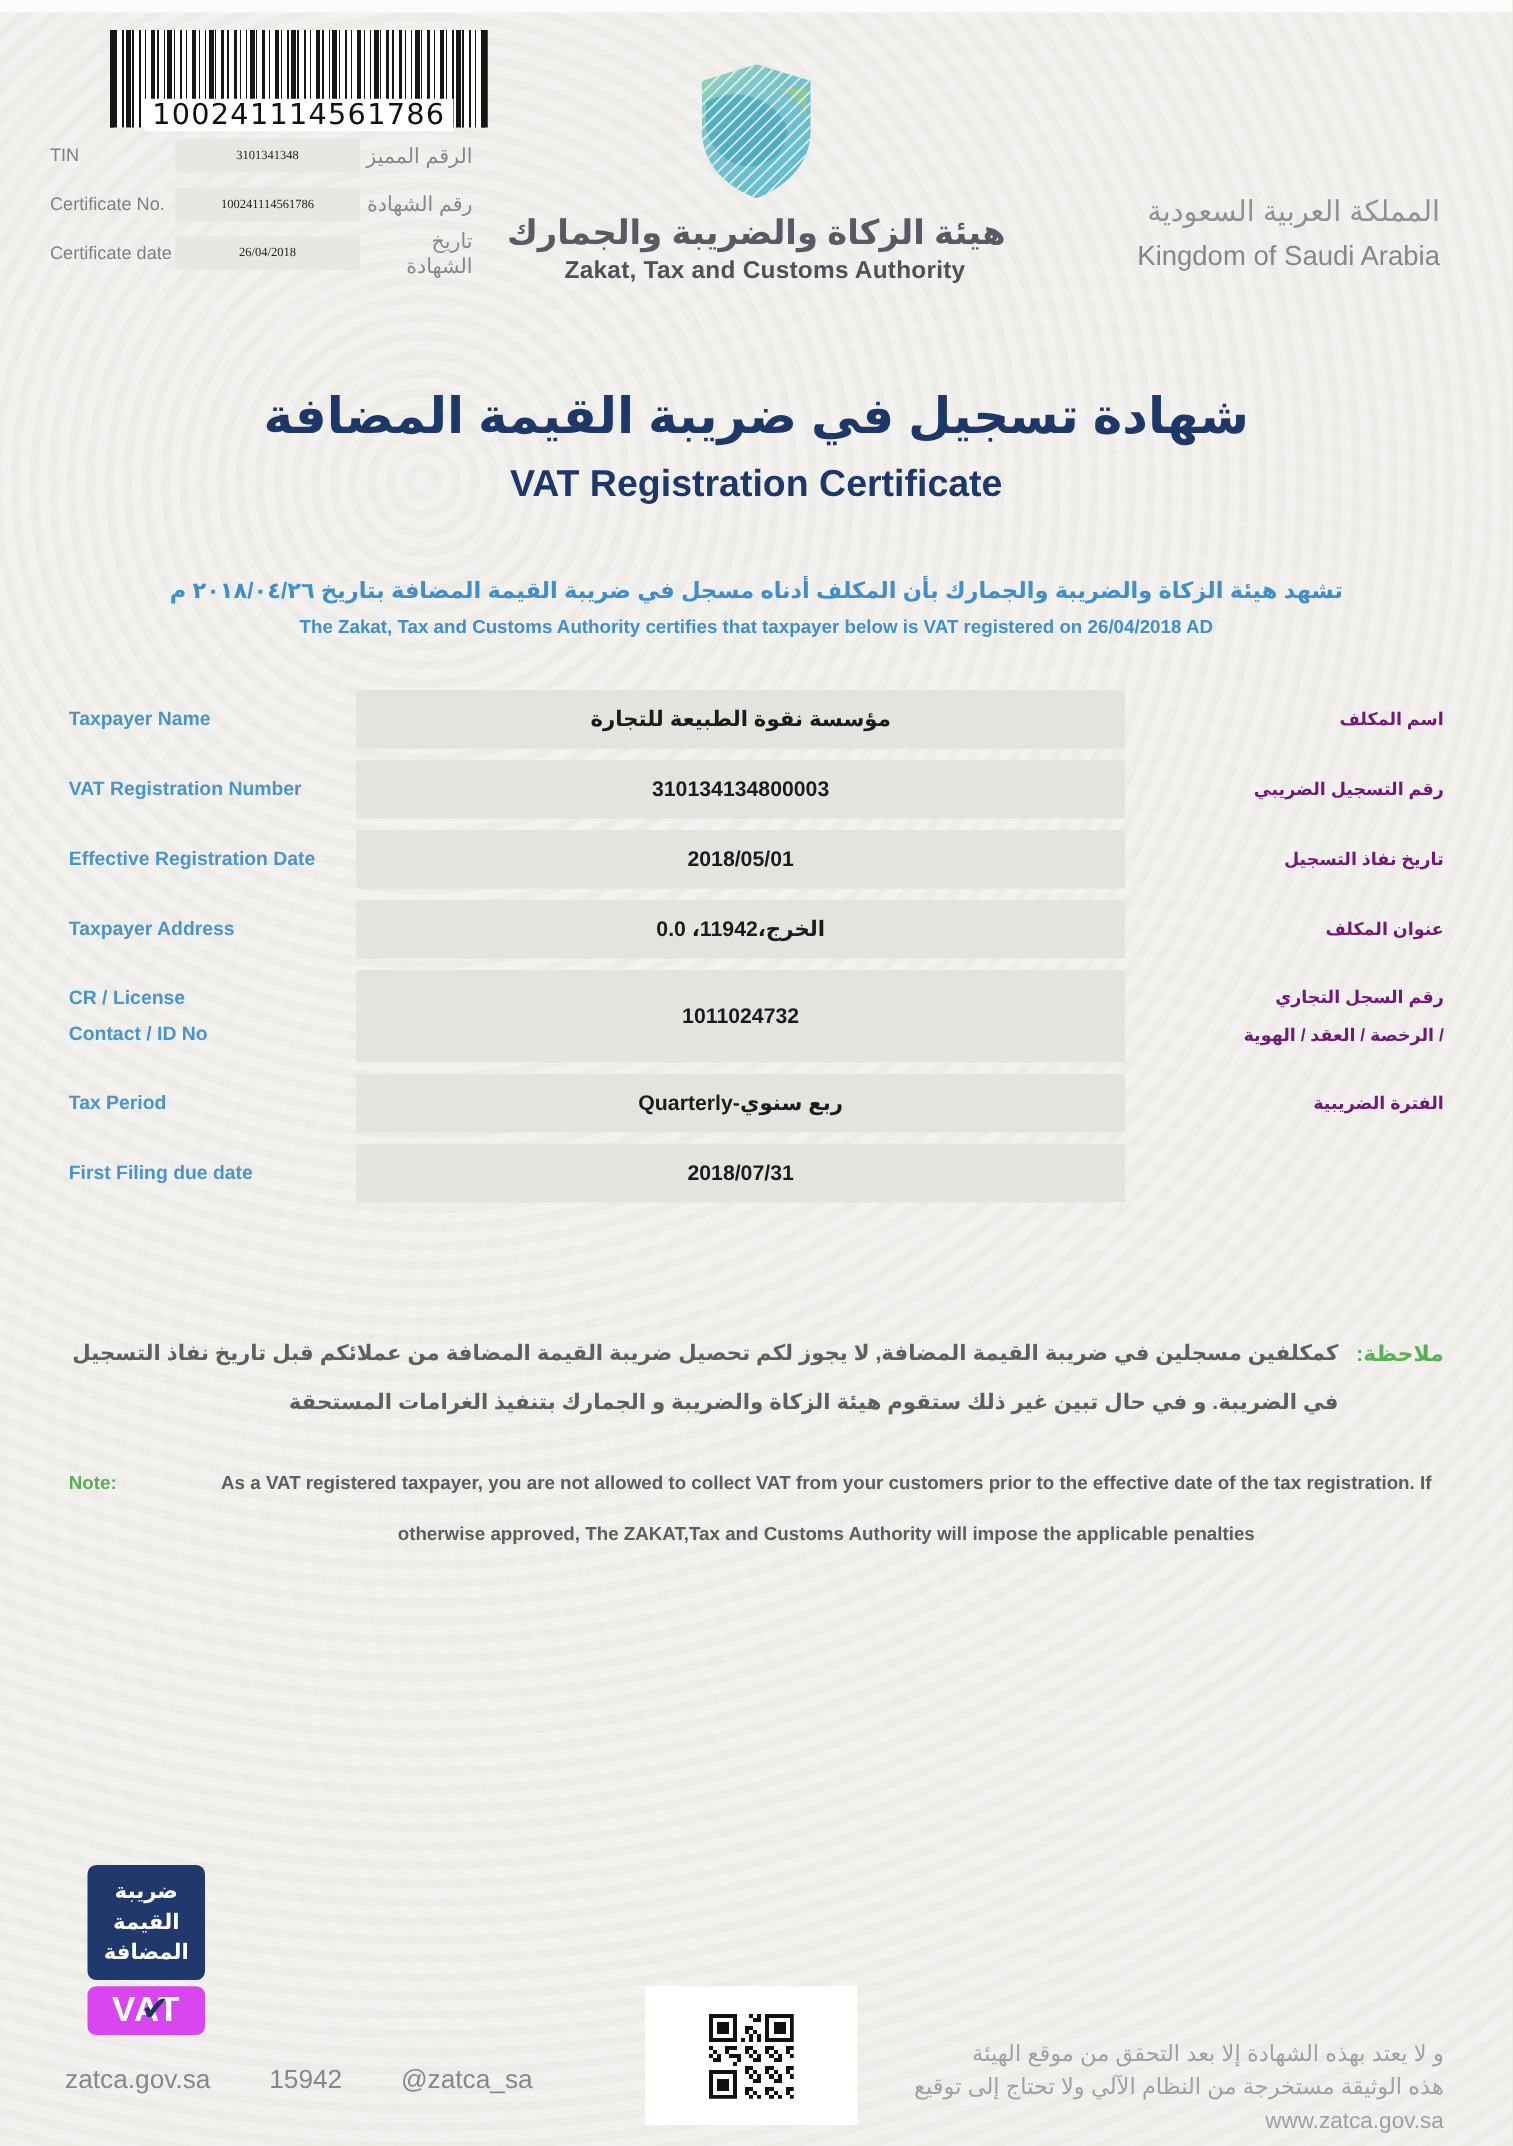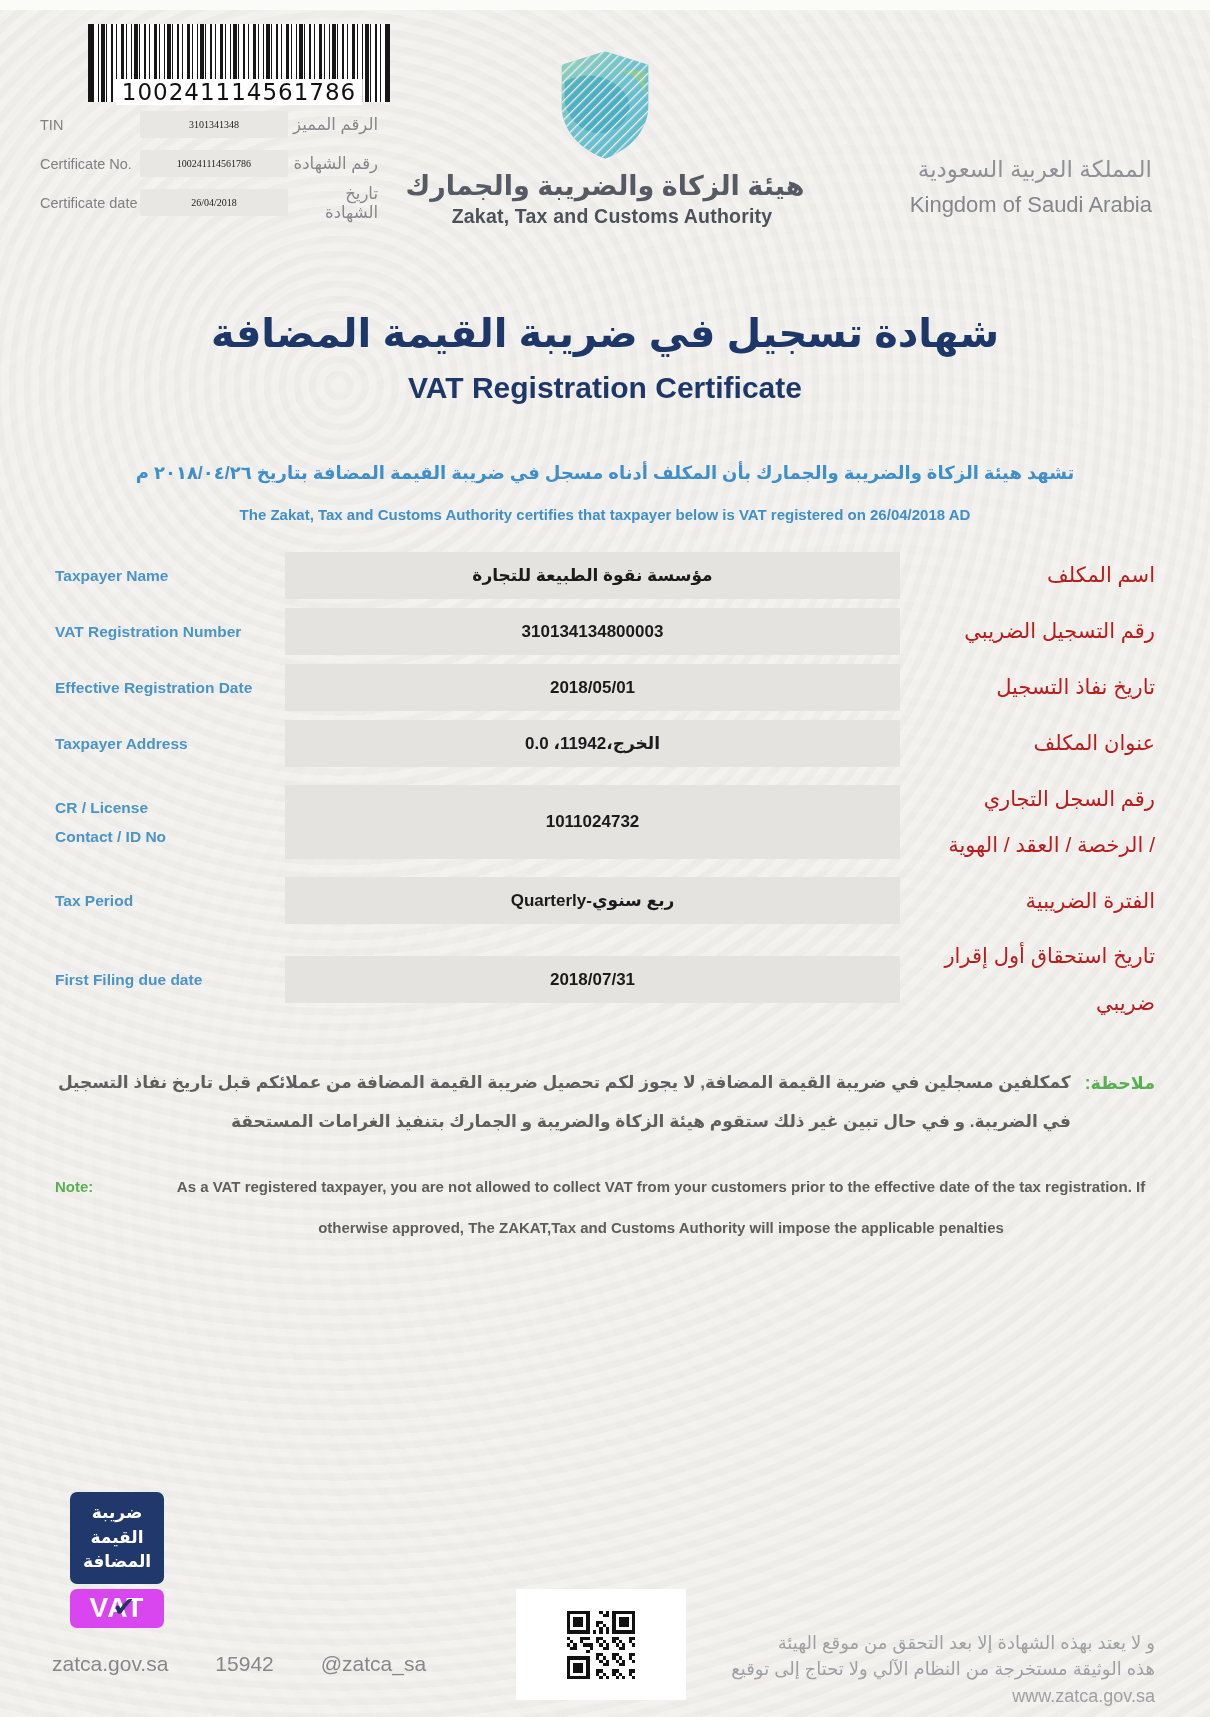--- a/index.html
+++ b/index.html
@@ -70,7 +70,7 @@
   
   .statement{position:absolute;left:0;right:0;top:452px;text-align:center;}
   .st-ar{font-size:18px;font-weight:bold;color:#3f8fca;direction:rtl;}
-  .st-en{font-size:15px;font-weight:bold;color:#3f8fca;margin-top:22px;}
+  .st-en{font-size:15px;font-weight:bold;color:#3f8fca;margin-top:10px;}
 
   
   .form{position:absolute;left:55px;right:55px;top:542px;}

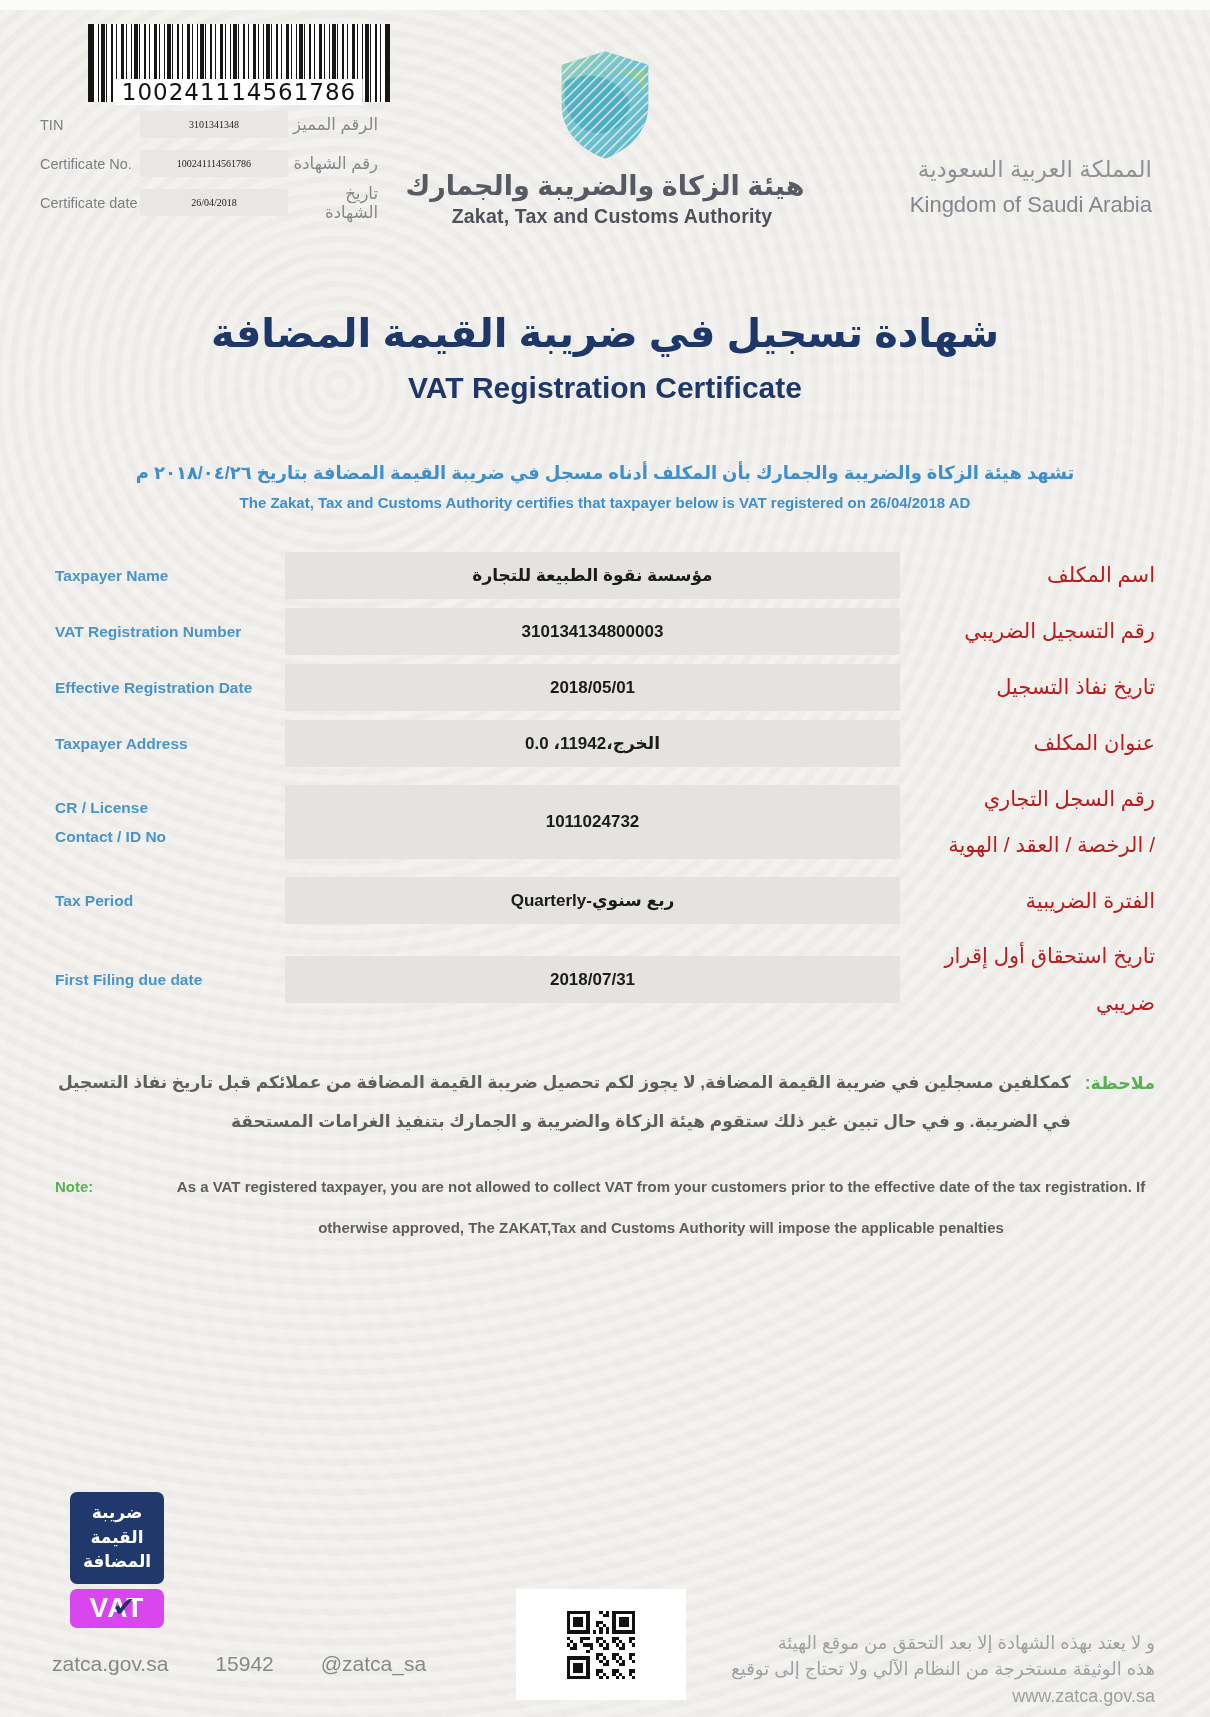--- a/index.html
+++ b/index.html
@@ -82,7 +82,7 @@
   }
   .row-tall .value-box{height:74px;}
   .label-ar{
-    color:#b91c1c;font-weight:normal;font-size:21px;text-align:right;direction:rtl;
+    color:#701a75;font-weight:bold;font-size:14px;text-align:right;direction:rtl;
     white-space:pre-line;line-height:2.2;
   }
   .value-rtl{direction:rtl;}

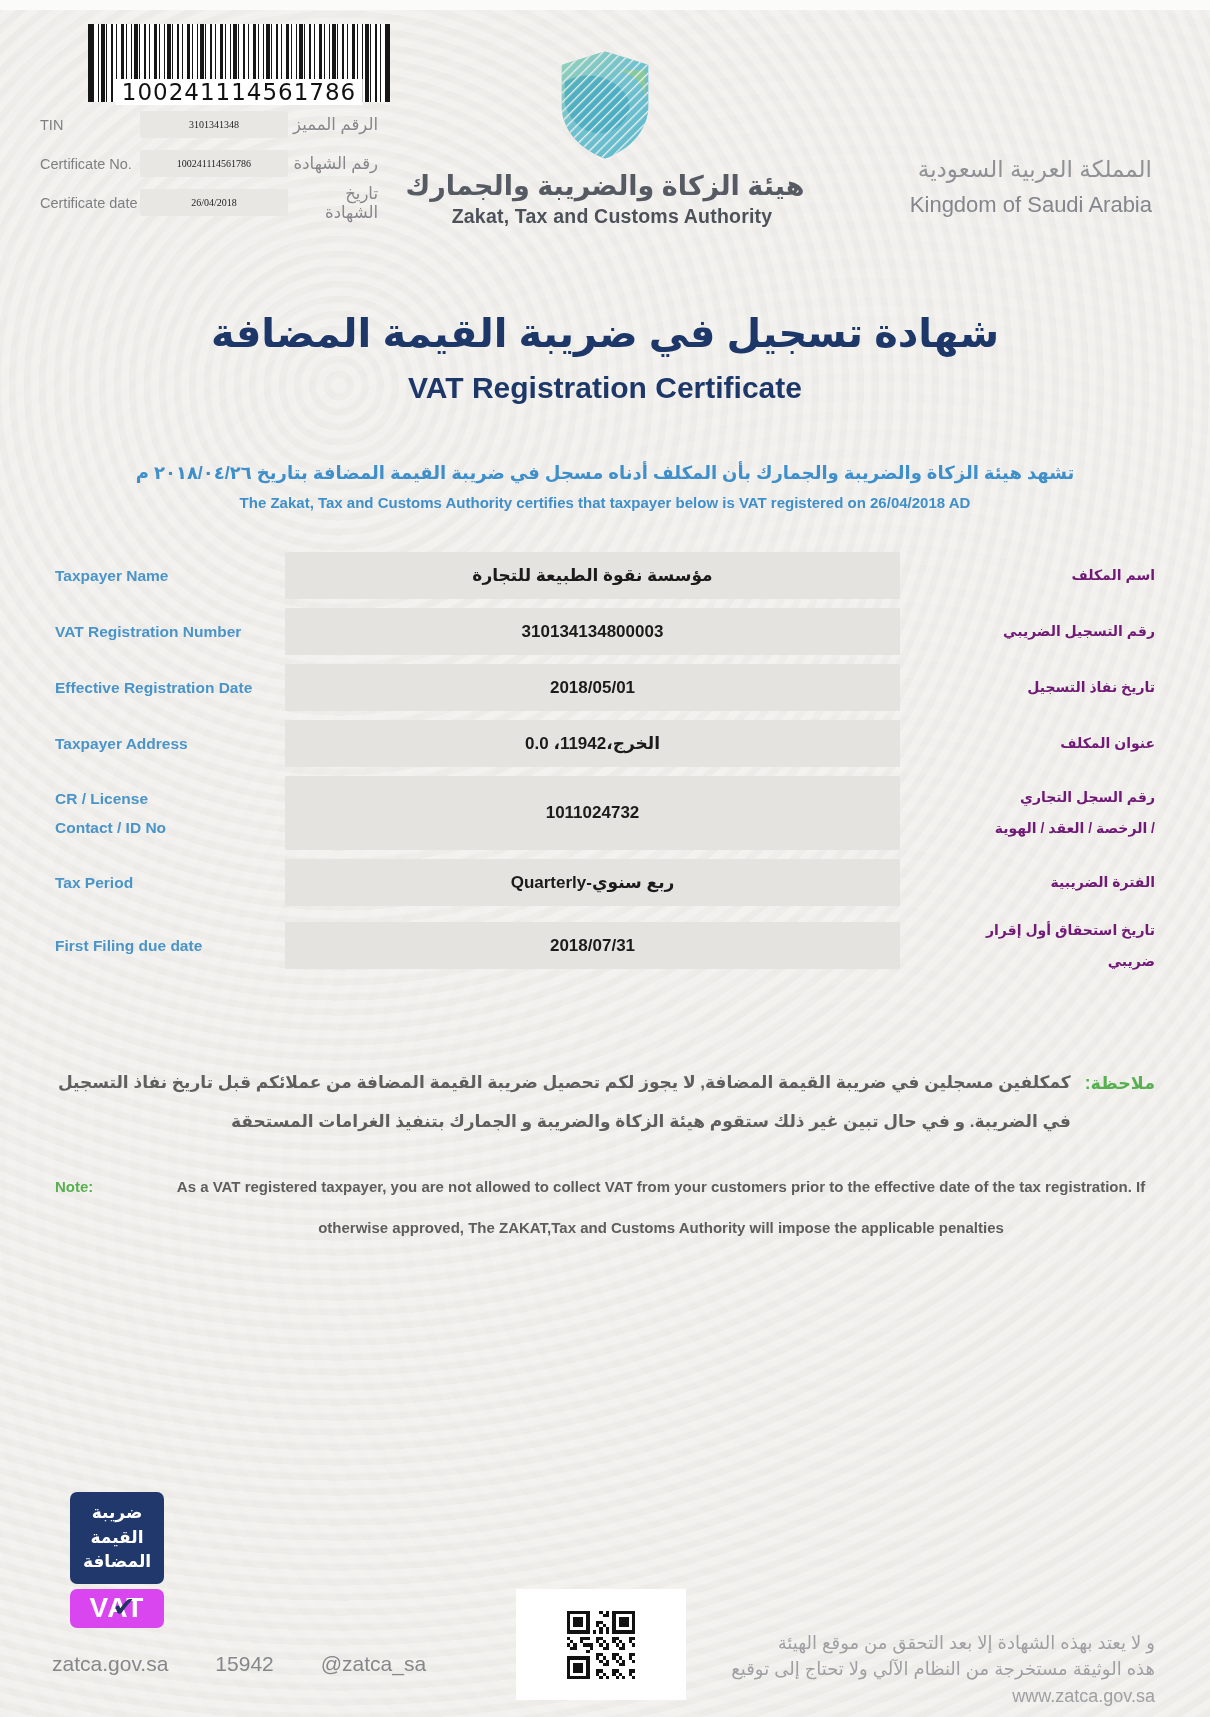--- a/index.html
+++ b/index.html
@@ -227,8 +227,6 @@
     <div class="form-row">
       <span class="label-en">First Filing due date</span>
       <span class="value-box">2018/07/31</span>
-      <span class="label-ar">تاريخ استحقاق أول إقرار
-ضريبي</span>
     </div>
 
   </div>

